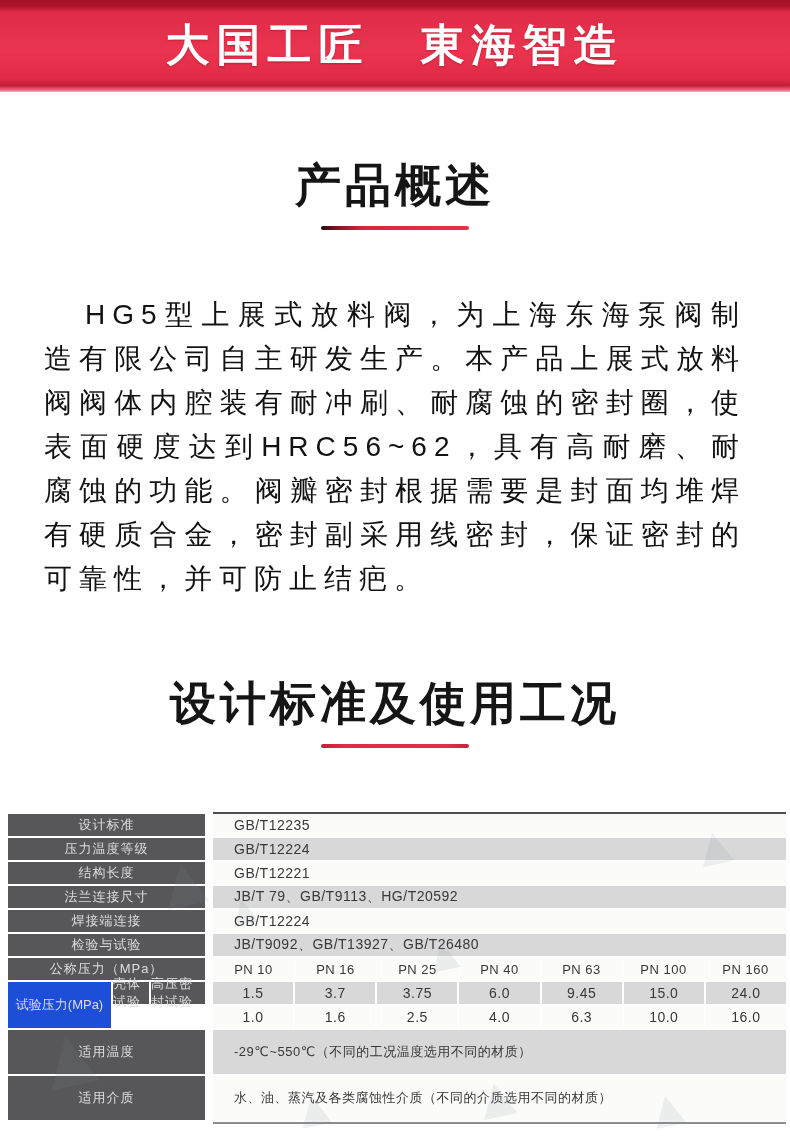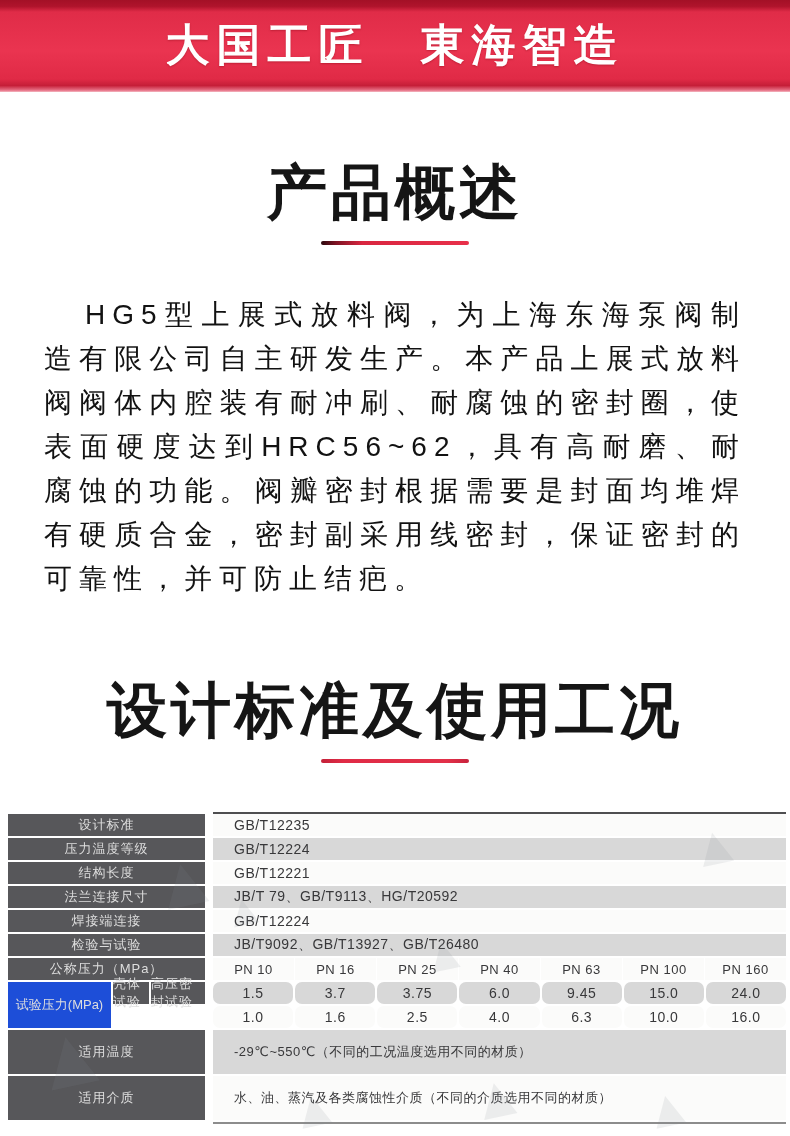--- a/index.html
+++ b/index.html
@@ -18,7 +18,7 @@
   }
   
   .section{position:absolute;left:0;width:790px;text-align:center;}
-  .section-title{font-size:60px;font-weight:bold;color:#151515;letter-spacing:4px;line-height:1.1;}
+  .section-title{font-size:46px;font-weight:bold;color:#151515;letter-spacing:4px;line-height:1.1;}
   .title-underline{width:148px;height:4px;margin:15px auto 0;border-radius:2px;
     background:linear-gradient(90deg,#2a080d 0%,#7d1323 10%,#d92640 28%,#e8304a 100%);}
   .title-underline.plain{background:linear-gradient(90deg,#c32038 0%,#e02b46 15%,#e23049 85%,#c8223c 100%);}

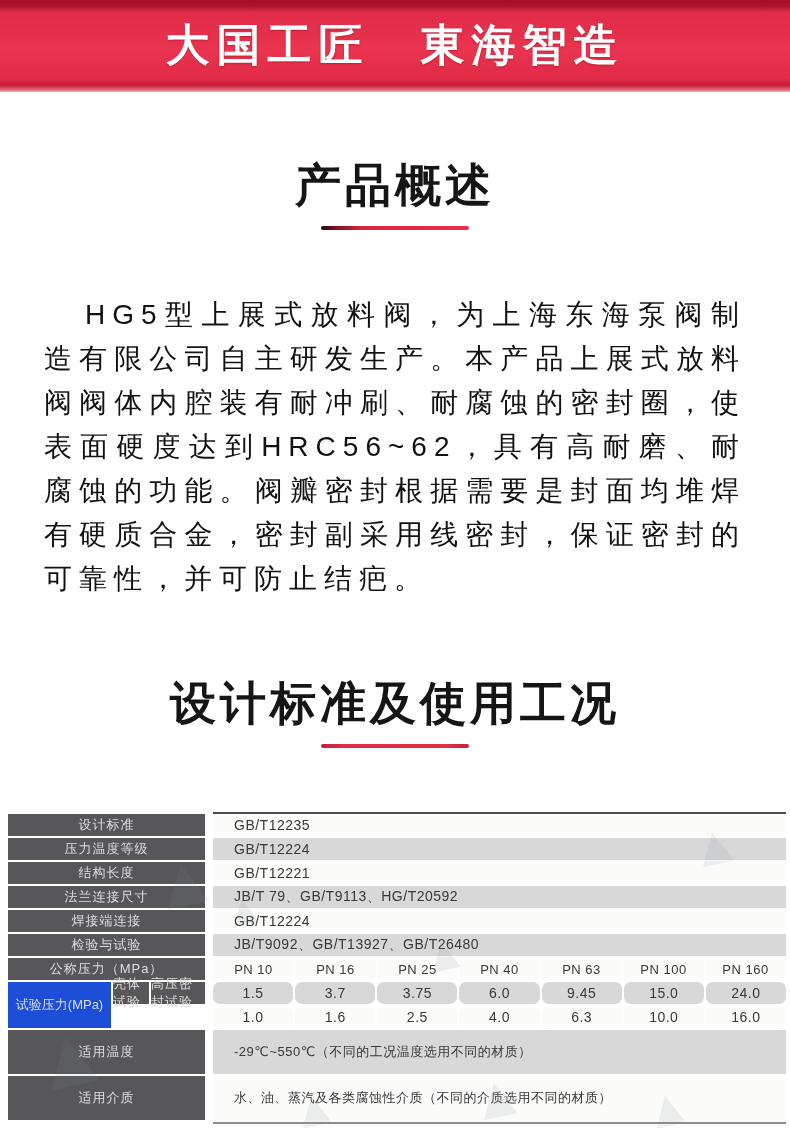--- a/index.html
+++ b/index.html
@@ -48,7 +48,7 @@
   .cells{flex:1;margin-left:8px;display:flex;gap:1px;}
   .cell{flex:1;display:flex;align-items:center;justify-content:center;font-size:13px;
     letter-spacing:.5px;color:#38383a;}
-  .cell.num{font-size:14px;border-radius:7px;}
+  .cell.num{font-size:14px;}
   
   .tprow{display:flex;height:46px;margin-bottom:2px;}
   .tp-left{width:103px;flex:none;background:#1d4ed8;color:#dedede;font-size:13px;

